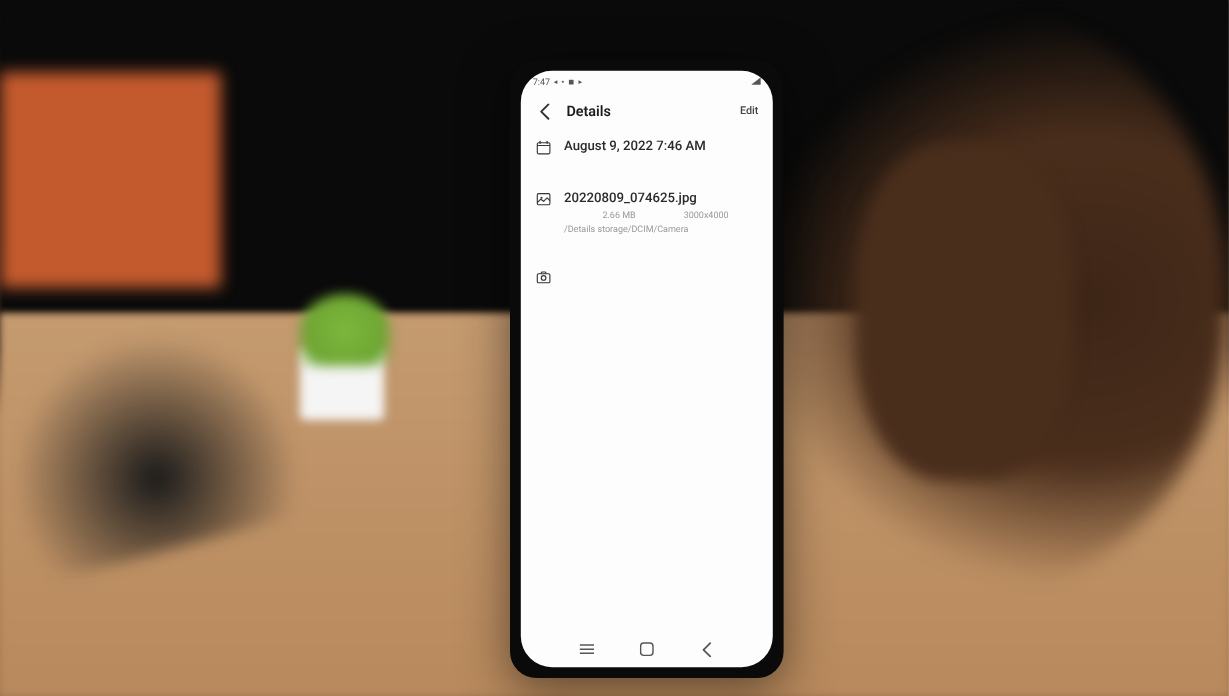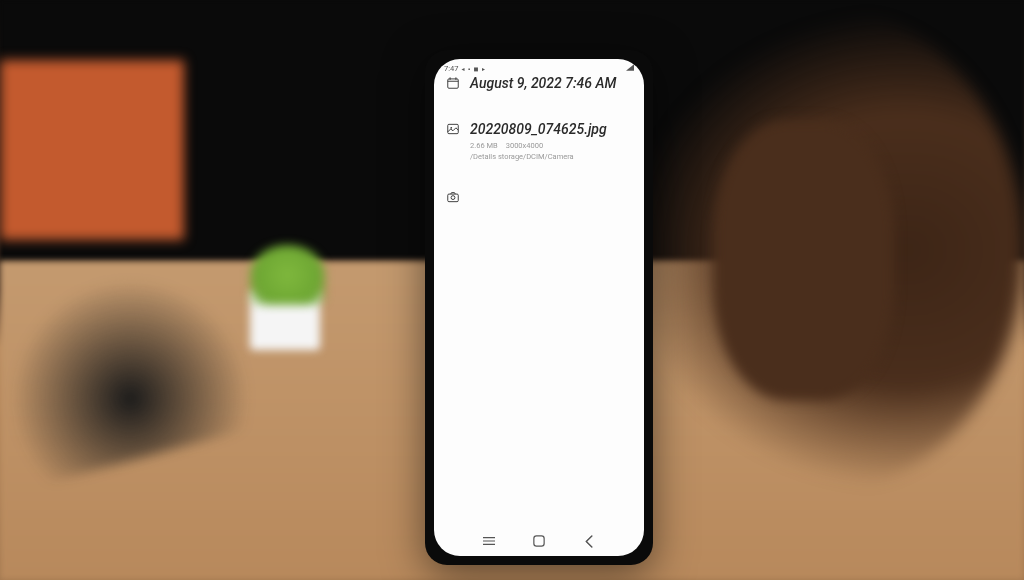--- a/index.html
+++ b/index.html
@@ -252,6 +252,15 @@
       </div>
     </div>
 
+    <div class="header-row">
+      <div class="back-btn">
+        <svg width="9" height="14" viewBox="0 0 9 14">
+            <path d="M7 1 L1 7 L7 13" stroke="#333" stroke-width="1.6" fill="none" stroke-linecap="round" stroke-linejoin="round"></path>
+          </svg>
+      </div>
+      <div class="header-title">Details</div>
+      <div class="edit-btn">Edit</div>
+    </div>
 
     <div class="content">
       <div class="section">

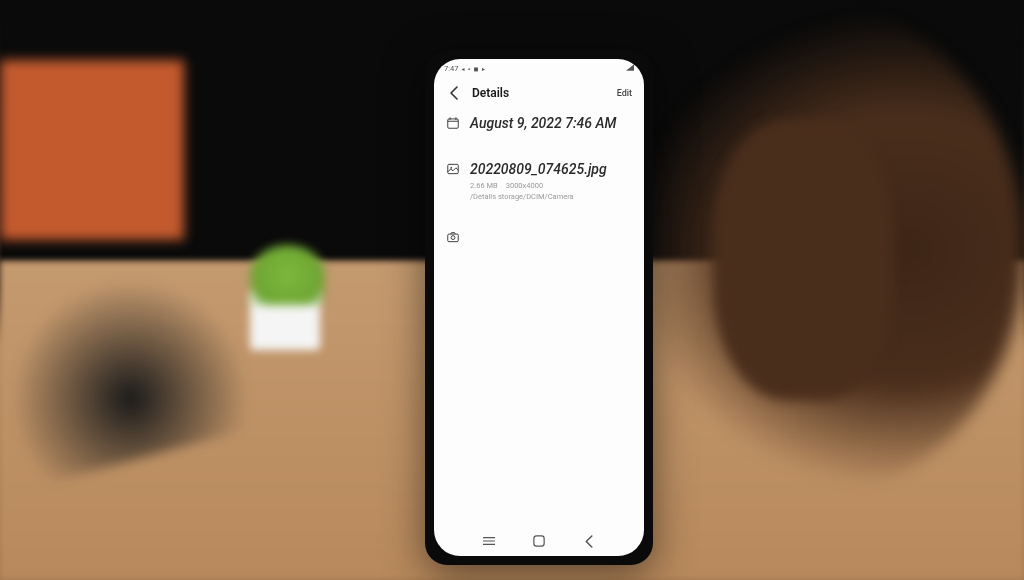--- a/index.html
+++ b/index.html
@@ -189,11 +189,10 @@
     .section-body { flex: 1; min-width: 0; }
     
     .section-line-primary {
-      font-size: 14px;
+      font-size: 11px;
       color: #2a2a2a;
       font-weight: 500;
       margin-bottom: 4px;
-      font-style: italic;
     }
     
     .section-line-secondary {

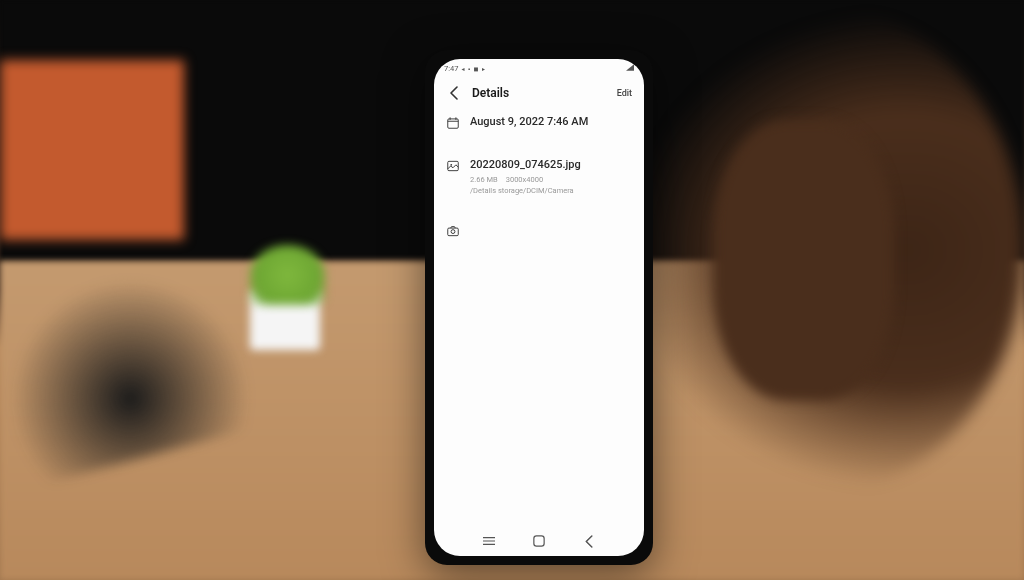--- a/index.html
+++ b/index.html
@@ -220,7 +220,7 @@
     
     .nav-icon svg { display: block; }
     
-    .meta-inline span { margin-right: 8px; }
+    .meta-inline span { margin-right: 8px; margin-left: 32px; }
   </style>
 </head>
 <body>

